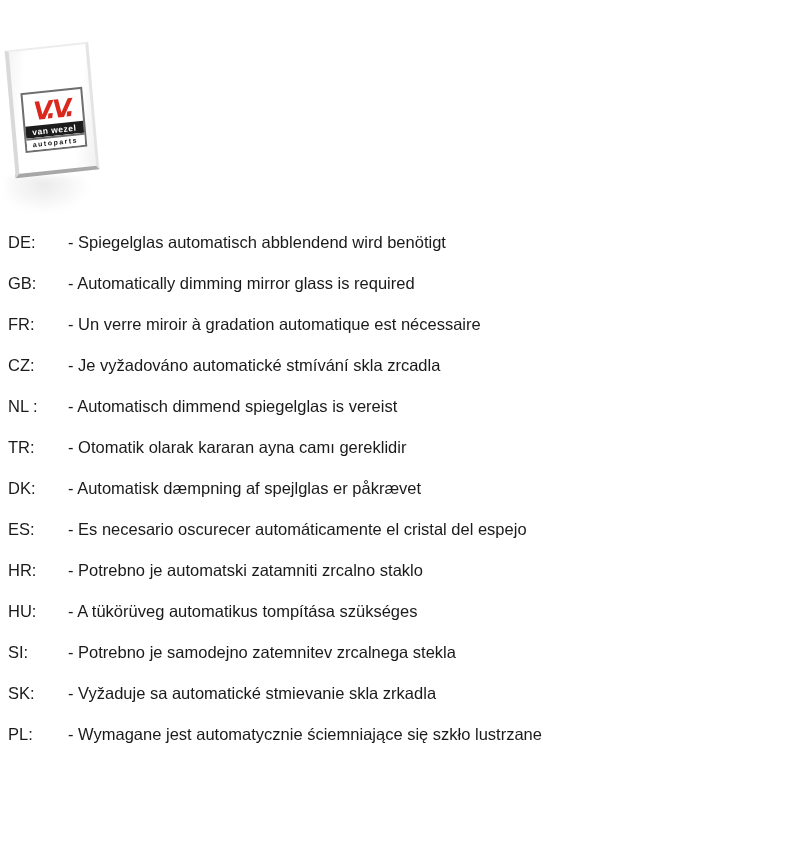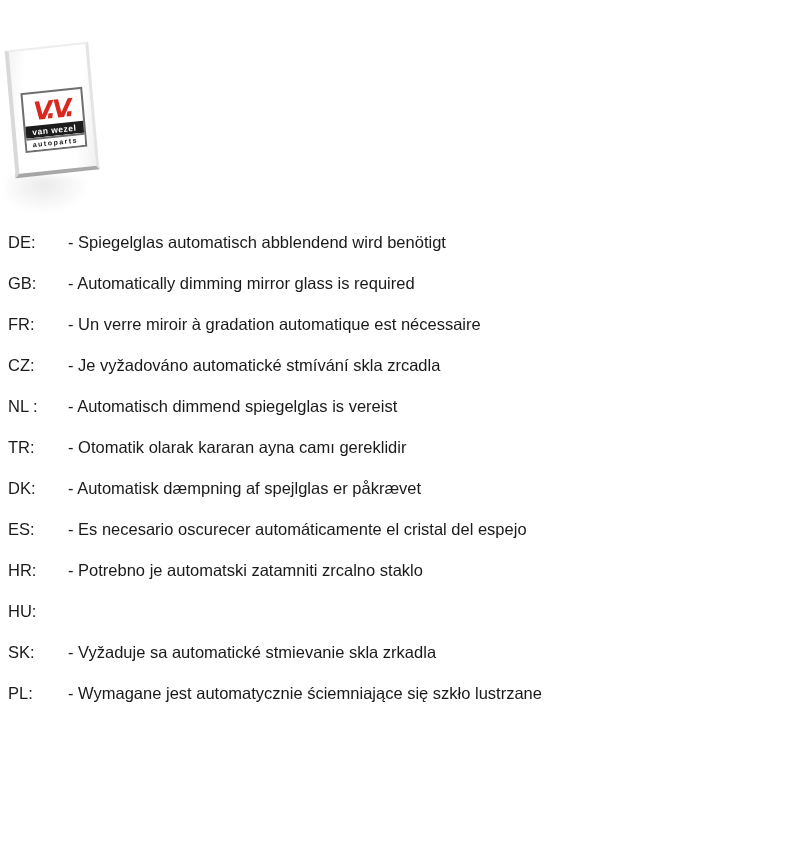--- a/index.html
+++ b/index.html
@@ -179,6 +179,7 @@
       </div>
       <div class="row">
         <span class="code">HU:</span>
+        <span class="text">- A tükörüveg automatikus tompítása szükséges</span>
       </div>
       <div class="row">
         <span class="code">SK:</span>

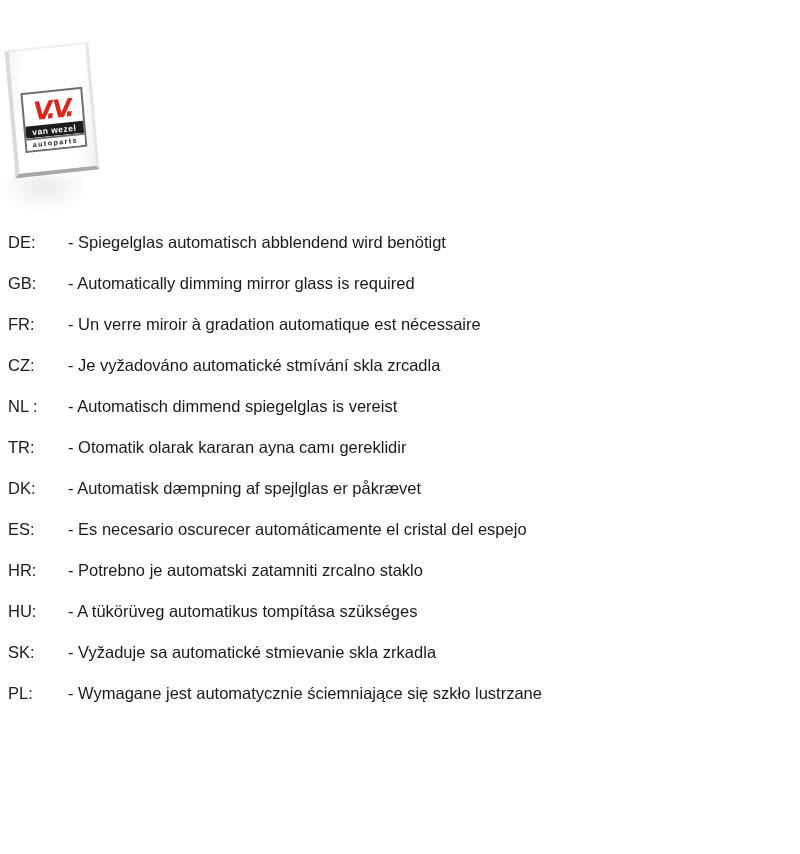--- a/index.html
+++ b/index.html
@@ -182,6 +182,10 @@
         <span class="text">- A tükörüveg automatikus tompítása szükséges</span>
       </div>
       <div class="row">
+        <span class="code">SI:</span>
+        <span class="text">- Potrebno je samodejno zatemnitev zrcalnega stekla</span>
+      </div>
+      <div class="row">
         <span class="code">SK:</span>
         <span class="text">- Vyžaduje sa automatické stmievanie skla zrkadla</span>
       </div>

